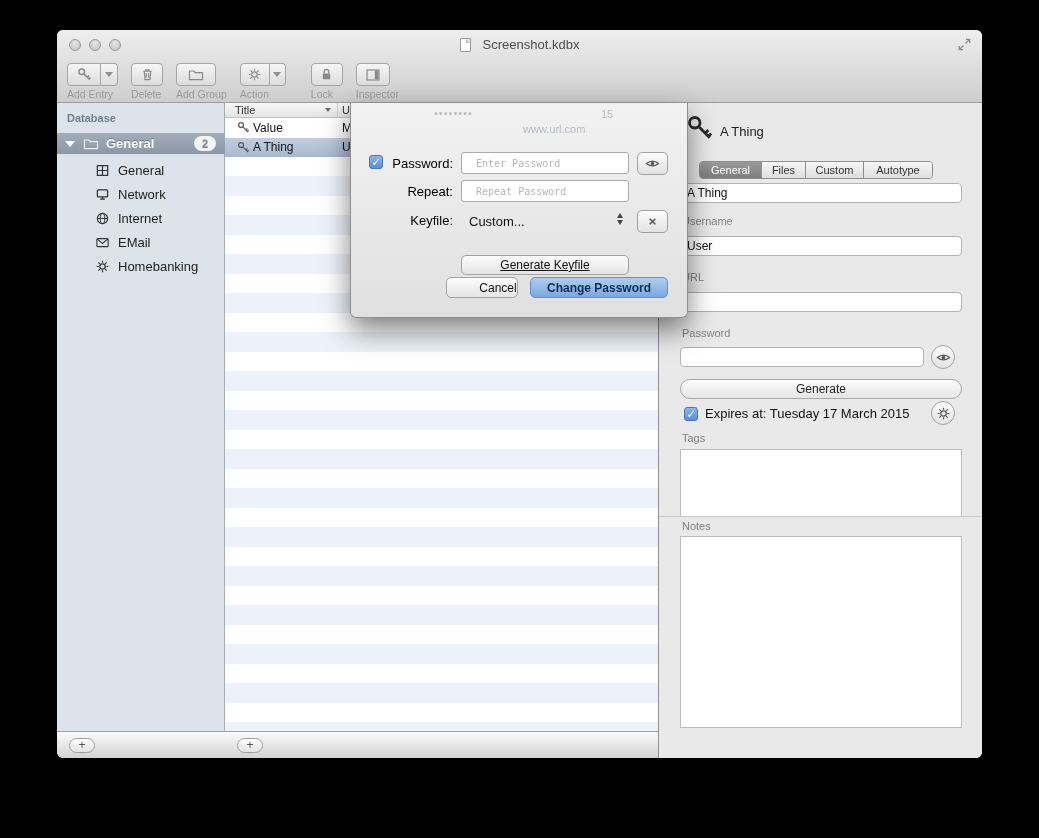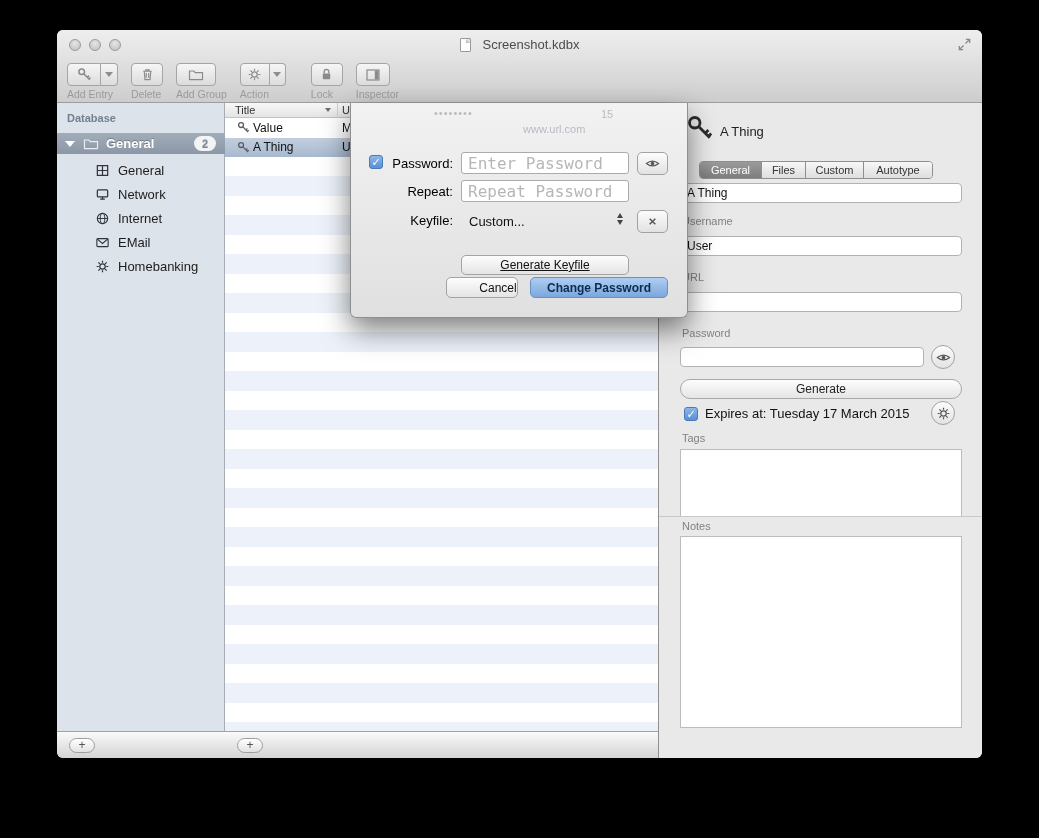--- a/index.html
+++ b/index.html
@@ -142,8 +142,8 @@
   .remnant { position:absolute; font-size:11px; color:#b7bcc2; }
   .dlg-lab { position:absolute; width:68px; text-align:right; font-size:13px; color:#000; }
   .dlg-fld { position:absolute; left:110px; width:168px; height:22px; border:1px solid #ababab;
-             border-radius:3px; background:#fff; padding:0 6px; outline:none;
-             font-family:"DejaVu Sans Mono", monospace; font-size:16px; color:#333; }
+             border-radius:3px; background:#fff; padding:0 14px; outline:none;
+             font-family:"DejaVu Sans Mono", monospace; font-size:10px; color:#333; }
   .dlg-fld::placeholder, .fld::placeholder { color:#b6b6b6; }
   .sq-ic-btn { position:absolute; left:286px; width:31px; height:23px; border-radius:5px;
                border:1px solid #a2a2a2; background:linear-gradient(#fcfcfc,#e2e2e2);

